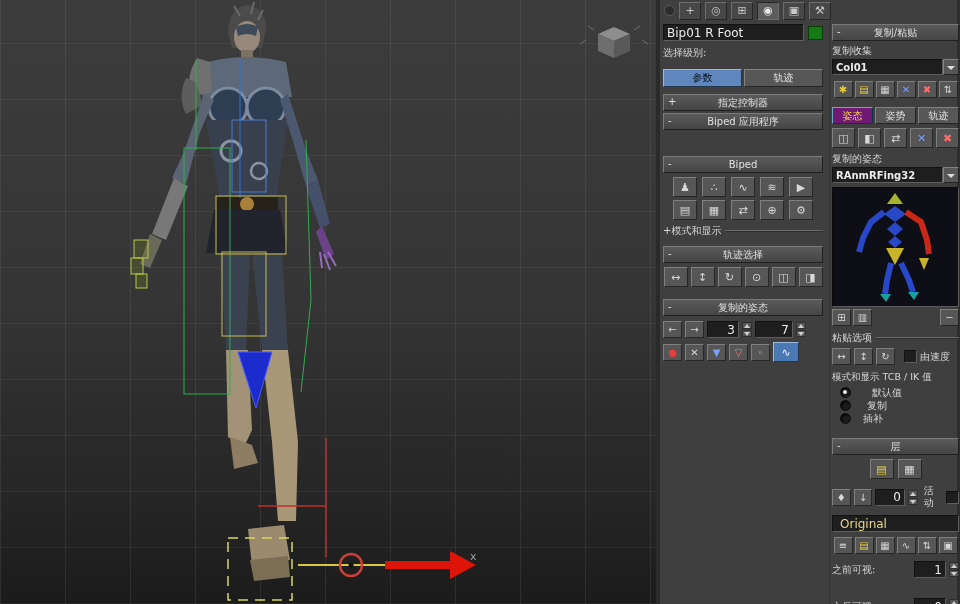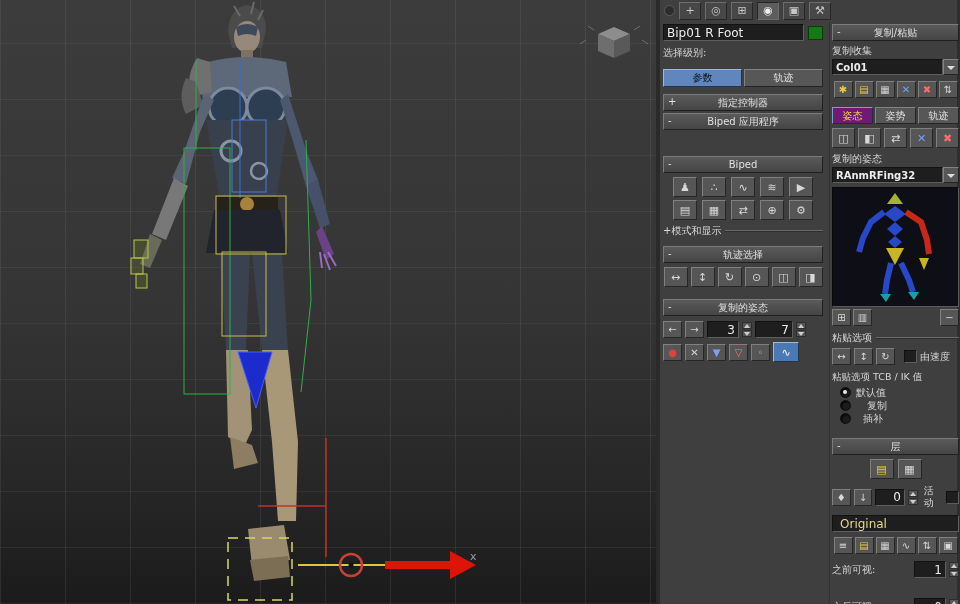--- a/index.html
+++ b/index.html
@@ -449,7 +449,7 @@
         <span class="label">由速度</span>
       </div>
 
-      <div class="label" style="margin-top:6px;font-size:9.5px;white-space:nowrap;">粘贴选项 TCB / IK 值</div>
+      <div class="label" style="margin-top:6px;font-size:9.5px;white-space:nowrap;">模式和显示 TCB / IK 值</div>
 
       <div style="margin-top:3px;">
         <div class="row" style="gap:5px;height:13px;padding-left:8px;text-align:right;">

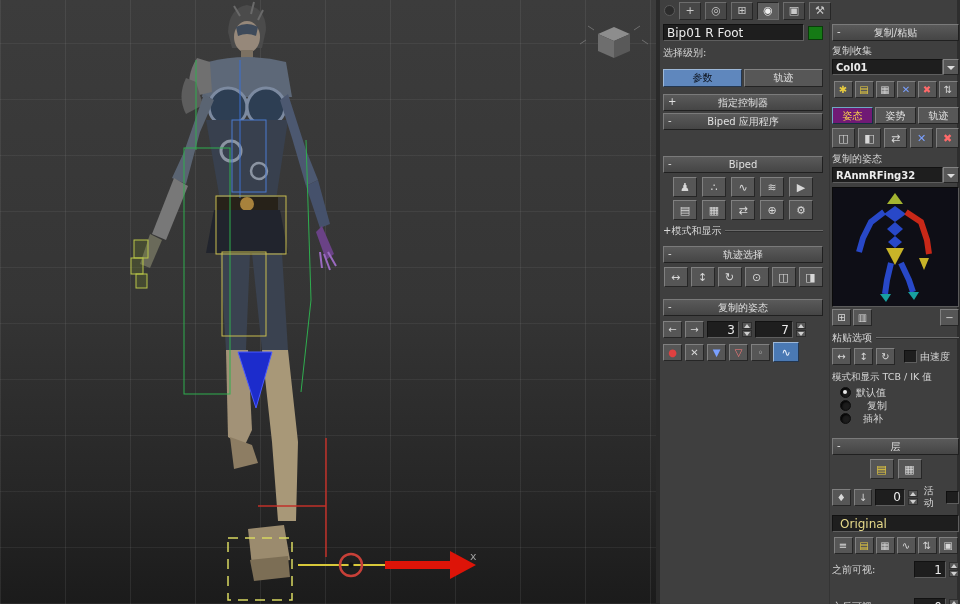--- a/index.html
+++ b/index.html
@@ -452,7 +452,7 @@
       <div class="label" style="margin-top:6px;font-size:9.5px;white-space:nowrap;">模式和显示 TCB / IK 值</div>
 
       <div style="margin-top:3px;">
-        <div class="row" style="gap:5px;height:13px;padding-left:8px;text-align:right;">
+        <div class="row" style="gap:21px;height:13px;padding-left:8px;text-align:right;">
           <span class="radio sel"></span>
           <span class="label">默认值</span>
         </div>

